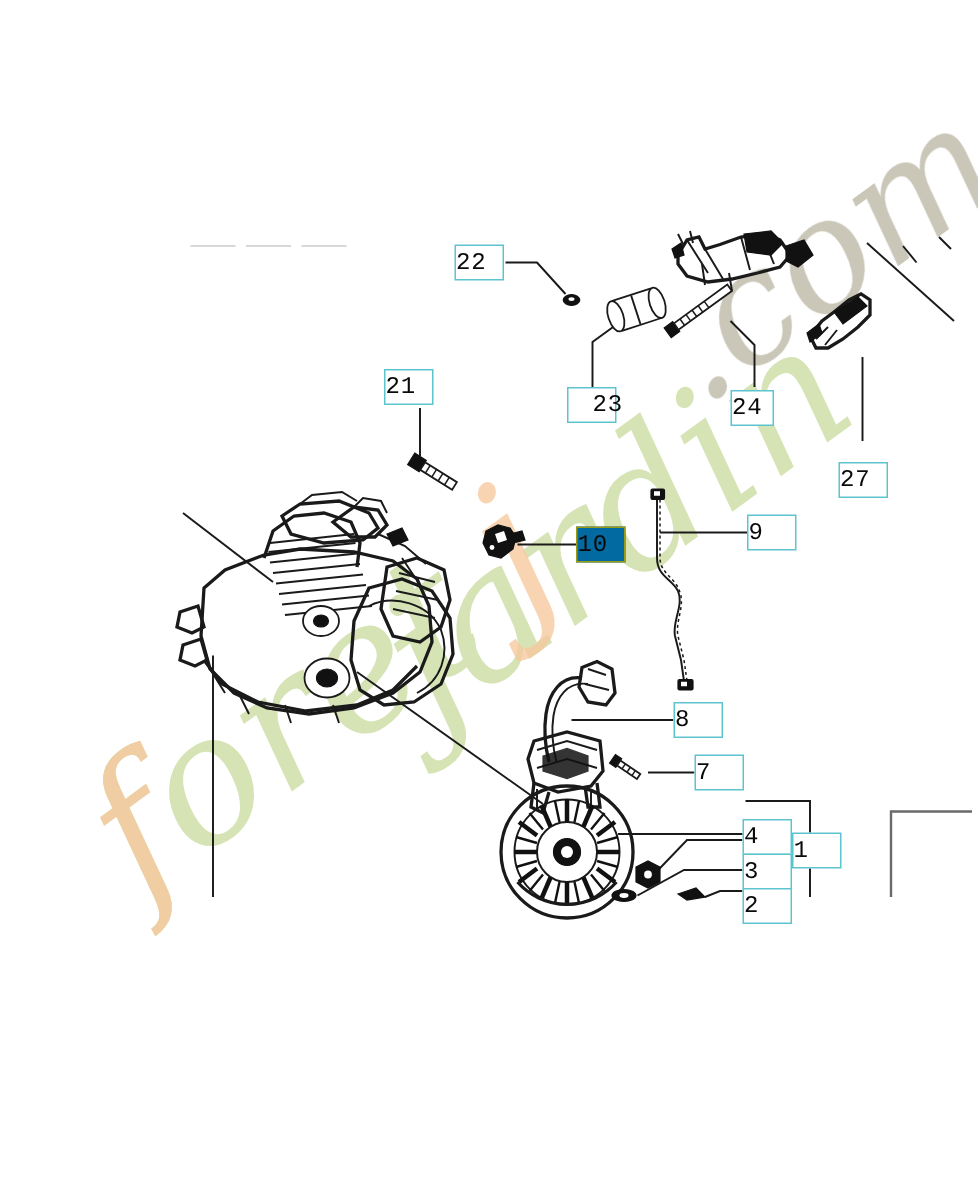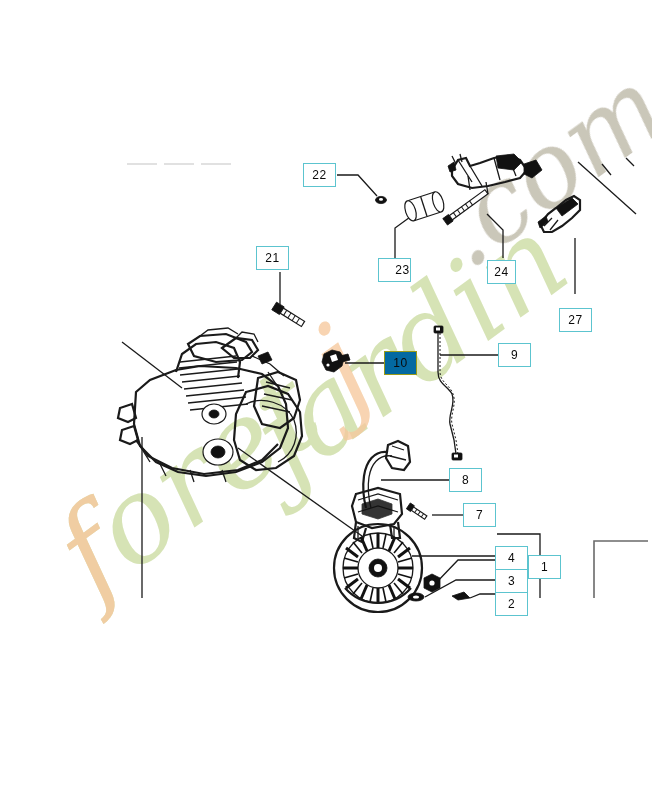--- a/index.html
+++ b/index.html
@@ -23,11 +23,10 @@
     box-sizing: border-box;
     display: flex;
     align-items: center;
-    justify-content: center;
     background: #ffffff;
     border: 1.4px solid #5cc4cf;
-    font-family: Liberation Sans, sans-serif;
-    font-size: 12px;
+    font-family: Liberation Mono, monospace;
+    font-size: 16px;
     line-height: 1;
     color: #0a0a0a;
     letter-spacing: 0.5px;

